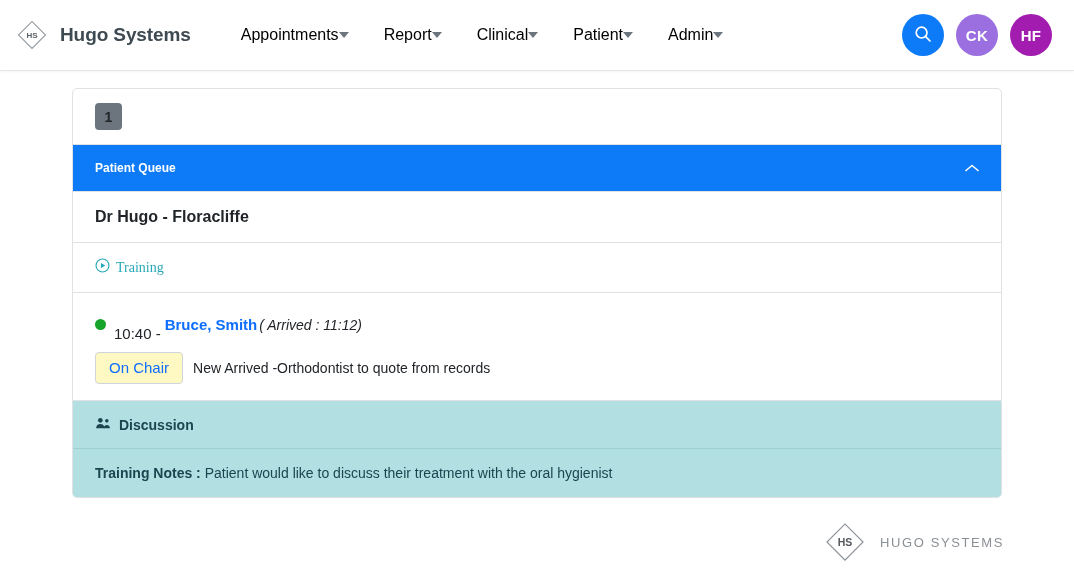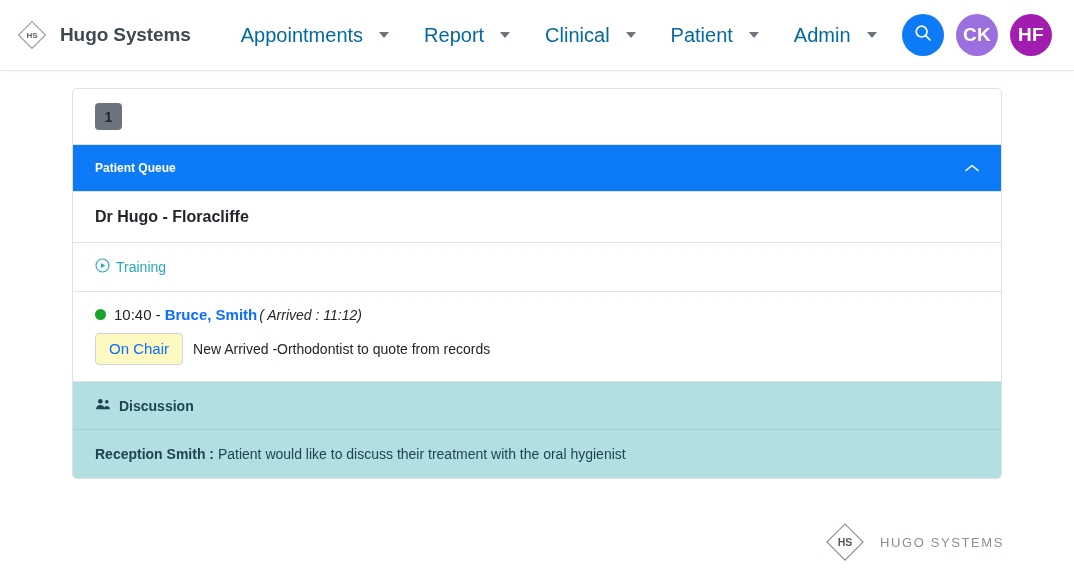--- a/index.html
+++ b/index.html
@@ -54,10 +54,10 @@
   .nav-item {
     display: flex;
     align-items: center;
-    gap: 16px;
+    gap: 0;
     padding: 8px 16px;
-    font-size: 20px;
-    color: #0369a1;
+    font-size: 16px;
+    color: #000000;
     cursor: pointer;
     white-space: nowrap;
   }

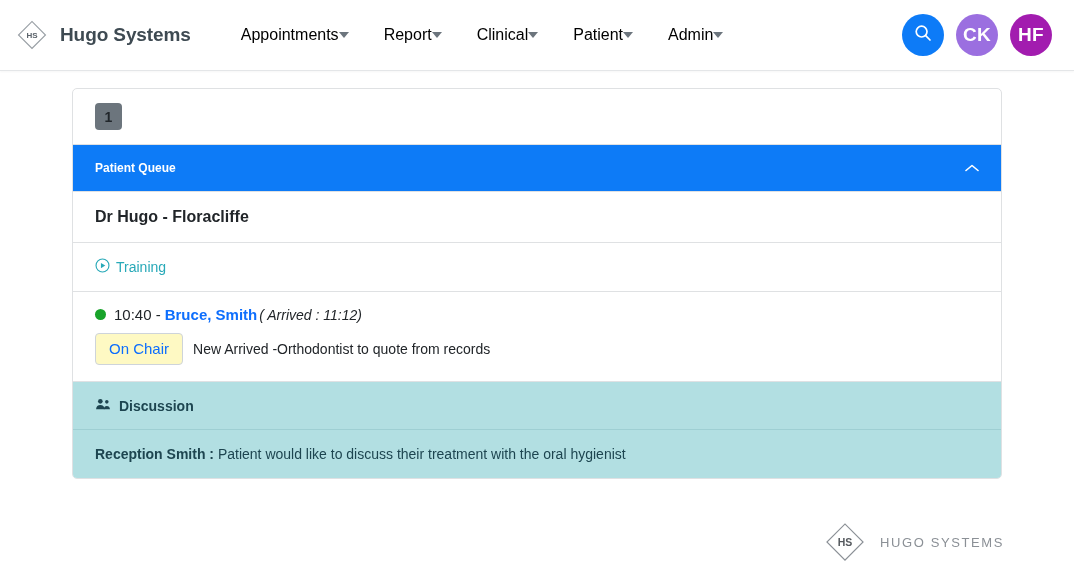--- a/index.html
+++ b/index.html
@@ -82,7 +82,7 @@
     align-items: center;
     justify-content: center;
     color: #ffffff;
-    font-size: 19px;
+    font-size: 15px;
     font-weight: bold;
     letter-spacing: 0.3px;
     cursor: pointer;

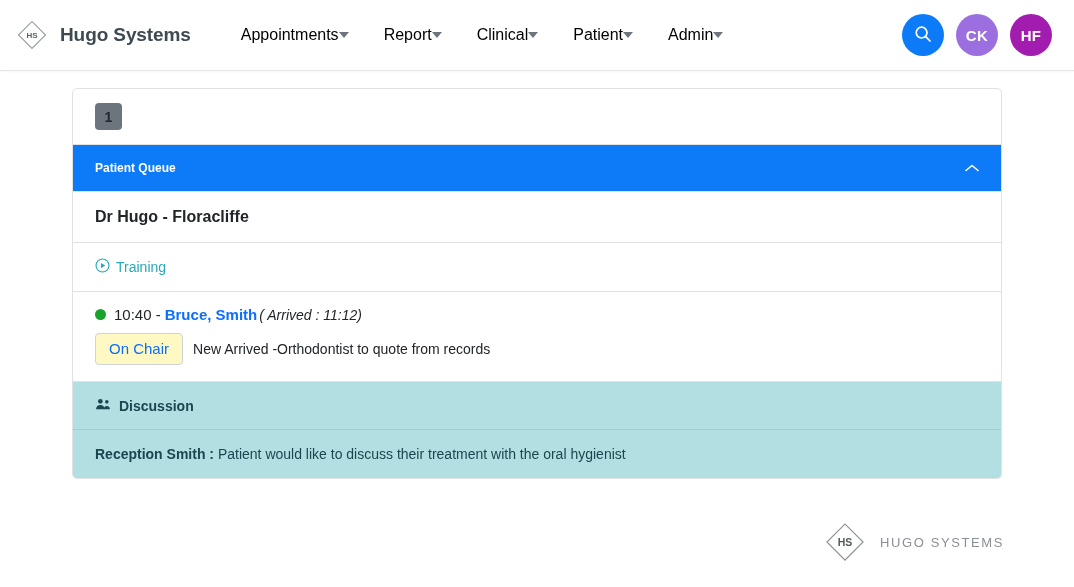--- a/index.html
+++ b/index.html
@@ -162,6 +162,7 @@
     padding: 15px 22px;
     display: flex;
     align-items: center;
+    font-family: Liberation Serif, serif;
   }
   .training-link {
     display: inline-flex;

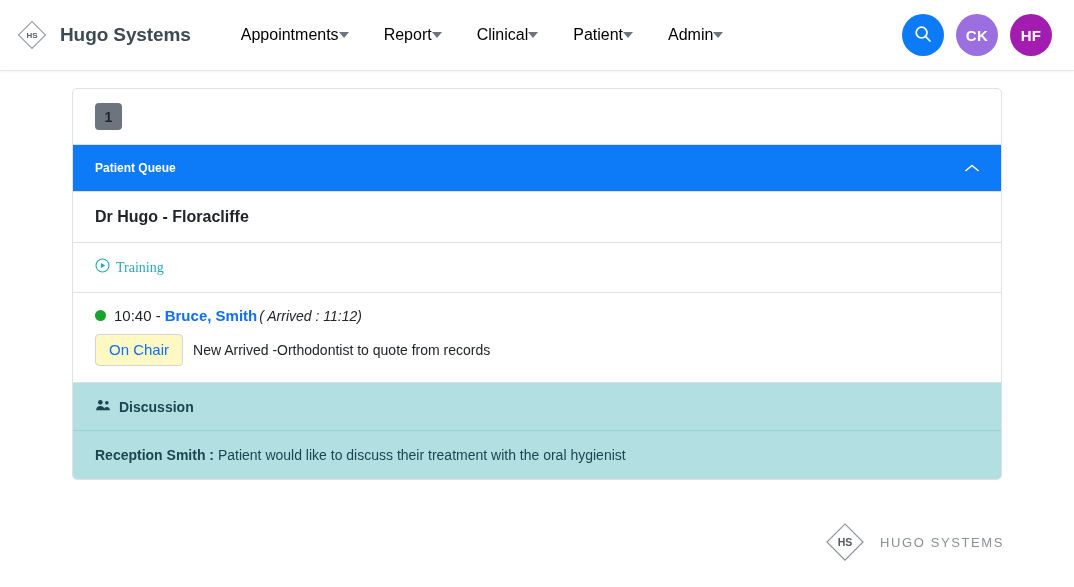--- a/index.html
+++ b/index.html
@@ -195,7 +195,7 @@
     margin-right: 8px;
     flex: 0 0 auto;
   }
-  .time-text { color: #212529; }
+  .time-text { color: #212529; margin-top: 18px; }
   .patient-name {
     color: #0d6efd;
     font-weight: bold;

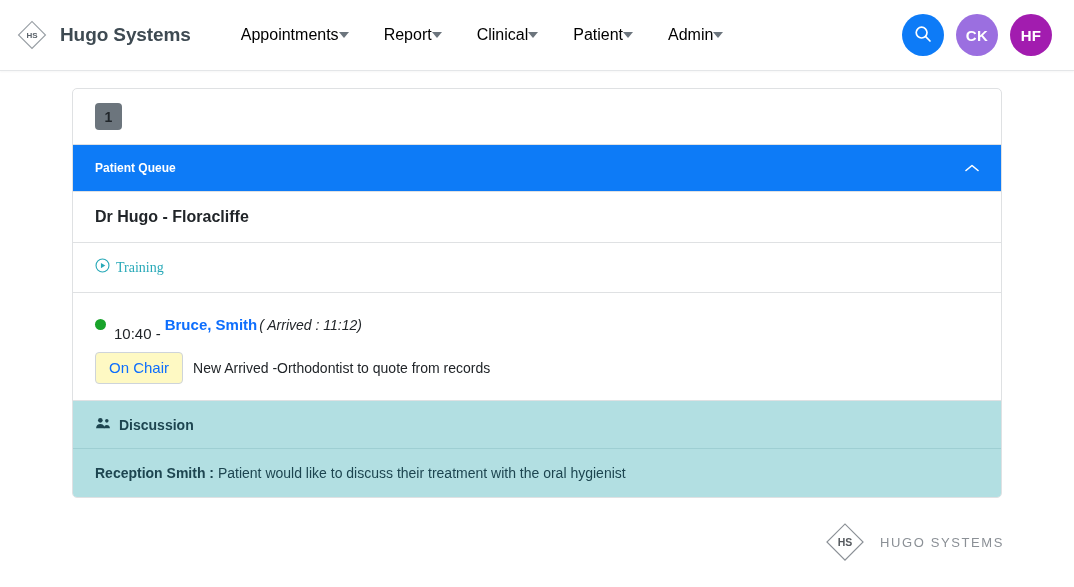--- a/index.html
+++ b/index.html
@@ -376,7 +376,7 @@
     </div>
 
     <div class="card-row teal-row notes-row">
-      <span class="notes-label">Reception Smith :</span>
+      <span class="notes-label">Training Notes :</span>
       <span>Patient would like to discuss their treatment with the oral hygienist</span>
     </div>
 

